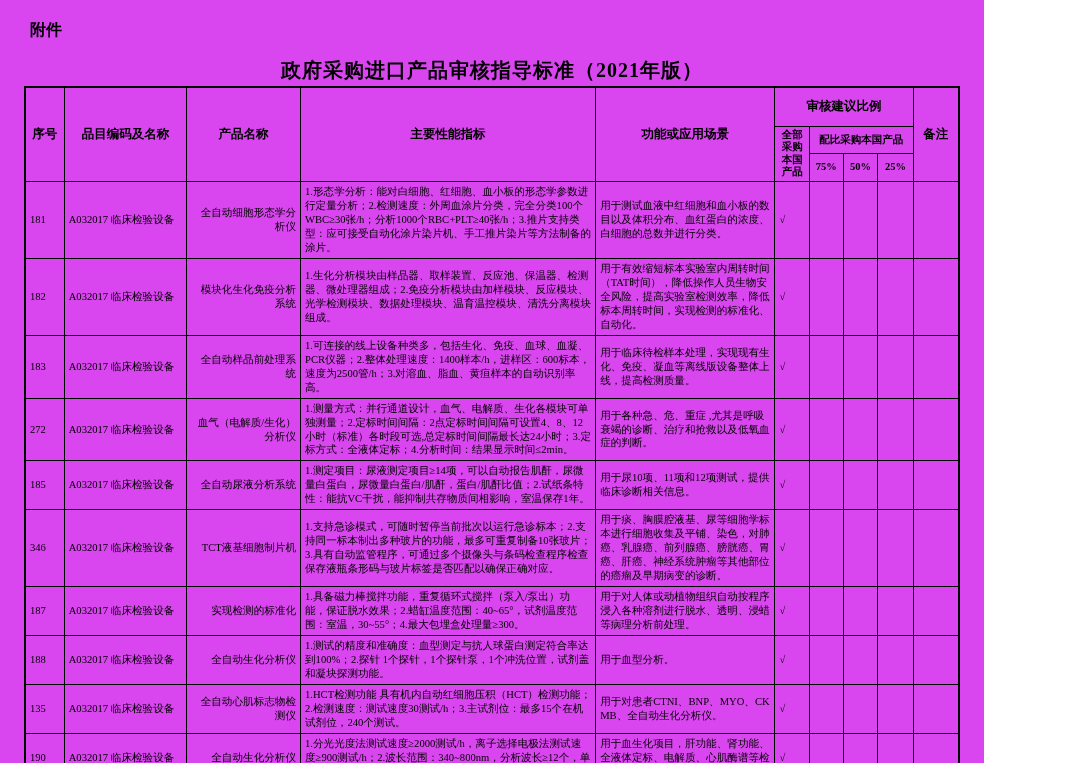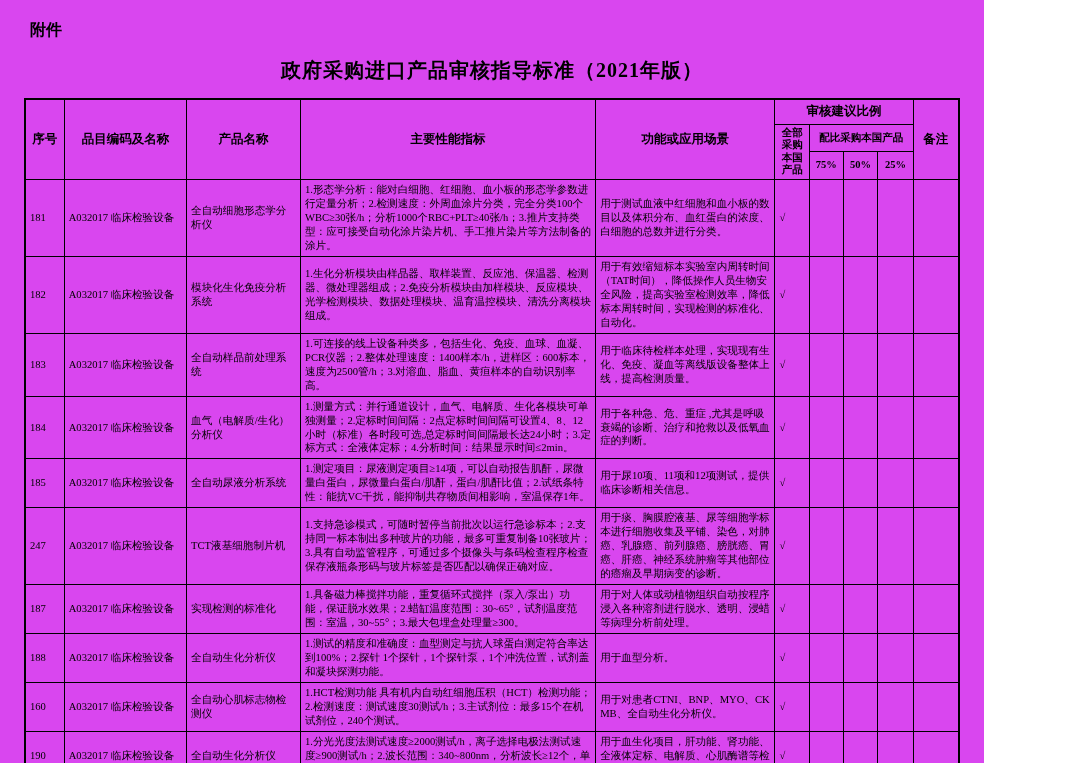--- a/index.html
+++ b/index.html
@@ -25,7 +25,7 @@
     font-size: 20px;
     font-weight: bold;
     letter-spacing: 1px;
-    margin: 16px 0 14px 0;
+    margin: 16px 0 2px 0;
   }
   table.std {
     width: 100%;

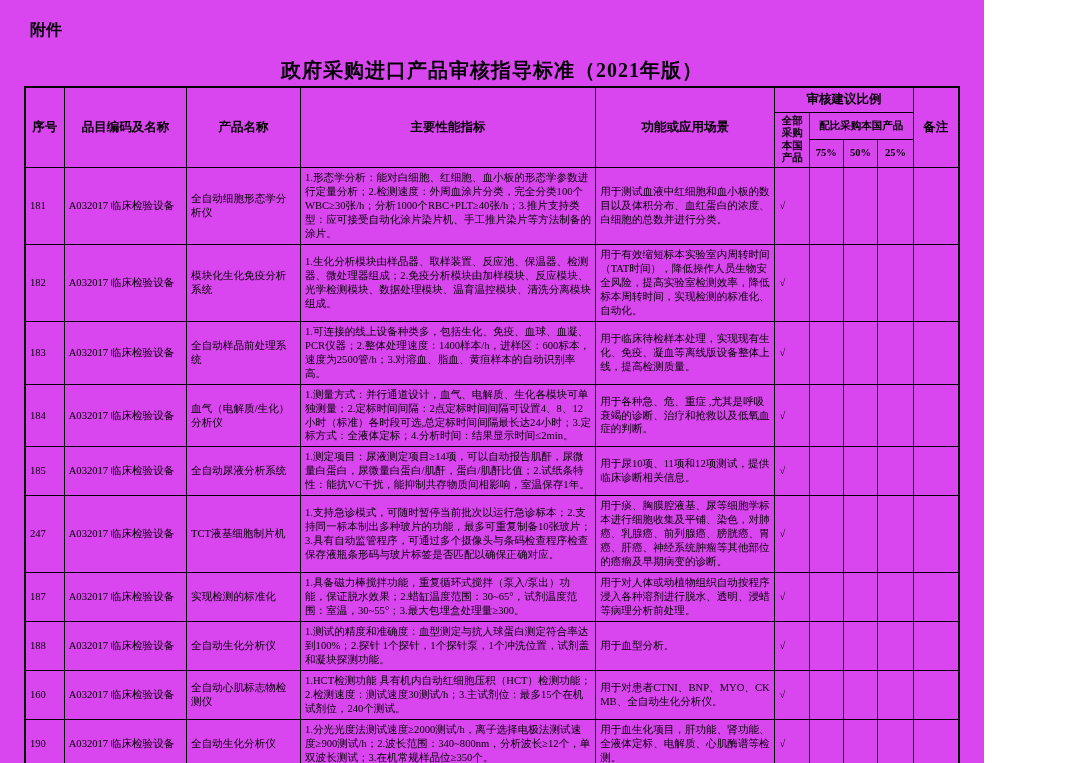--- a/index.html
+++ b/index.html
@@ -41,7 +41,7 @@
     font-weight: bold;
     font-size: 12.5px;
     text-align: center;
-    padding: 4px 2px;
+    padding: 11px 2px;
     line-height: 1.25;
   }
   table.std th.small-head {

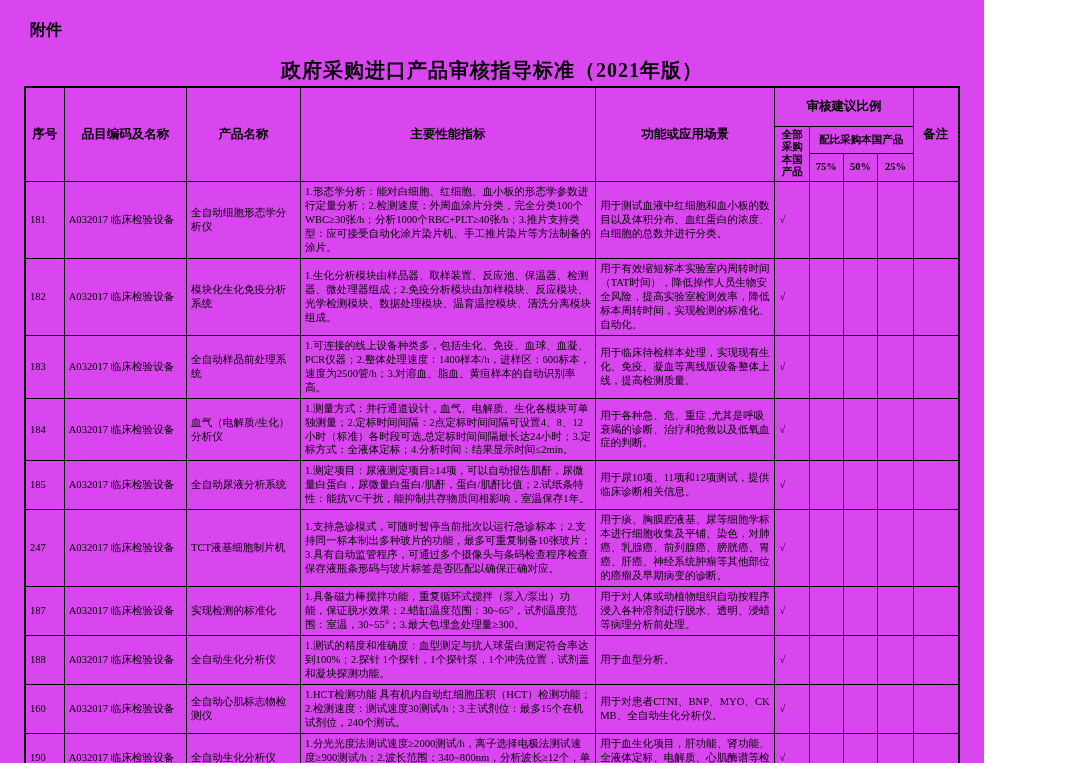--- a/index.html
+++ b/index.html
@@ -58,7 +58,7 @@
   }
   td.center { text-align: left; }
   td.seq { font-size: 11.5px; }
-  td.prod { font-size: 11.5px; }
+  td.prod { font-size: 11.5px; text-align: right; }
   td.item { font-size: 11.3px; font-family: Liberation Serif, serif; }
   td.checkcol { font-size: 11px; }
   .footer {

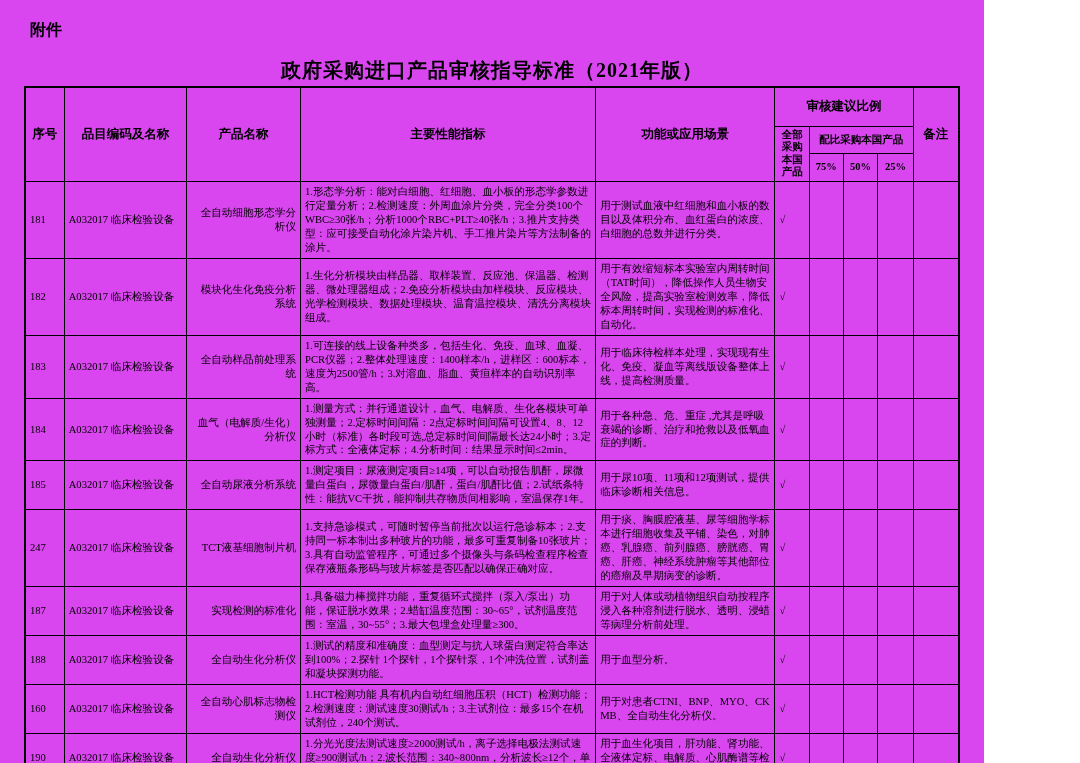--- a/index.html
+++ b/index.html
@@ -154,7 +154,7 @@
   </tr>
 
   <tr>
-    <td class="center seq">184</td>
+    <td class="center seq">272</td>
     <td class="item">A032017 临床检验设备</td>
     <td class="prod">血气（电解质/生化）分析仪</td>
     <td>1.测量方式：并行通道设计，血气、电解质、生化各模块可单独测量；2.定标时间间隔：2点定标时间间隔可设置4、8、12小时（标准）各时段可选,总定标时间间隔最长达24小时；3.定标方式：全液体定标；4.分析时间：结果显示时间≤2min。</td>

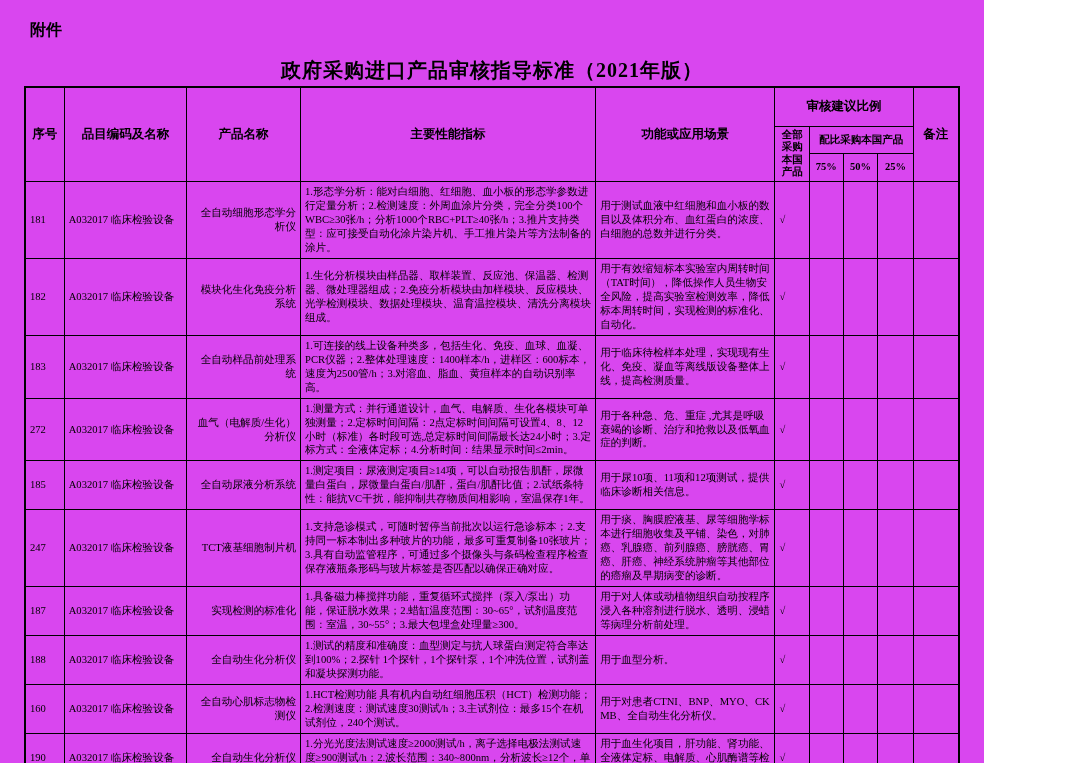--- a/index.html
+++ b/index.html
@@ -180,7 +180,7 @@
   </tr>
 
   <tr>
-    <td class="center seq">247</td>
+    <td class="center seq">346</td>
     <td class="item">A032017 临床检验设备</td>
     <td class="prod">TCT液基细胞制片机</td>
     <td>1.支持急诊模式，可随时暂停当前批次以运行急诊标本；2.支持同一标本制出多种玻片的功能，最多可重复制备10张玻片；3.具有自动监管程序，可通过多个摄像头与条码检查程序检查保存液瓶条形码与玻片标签是否匹配以确保正确对应。</td>

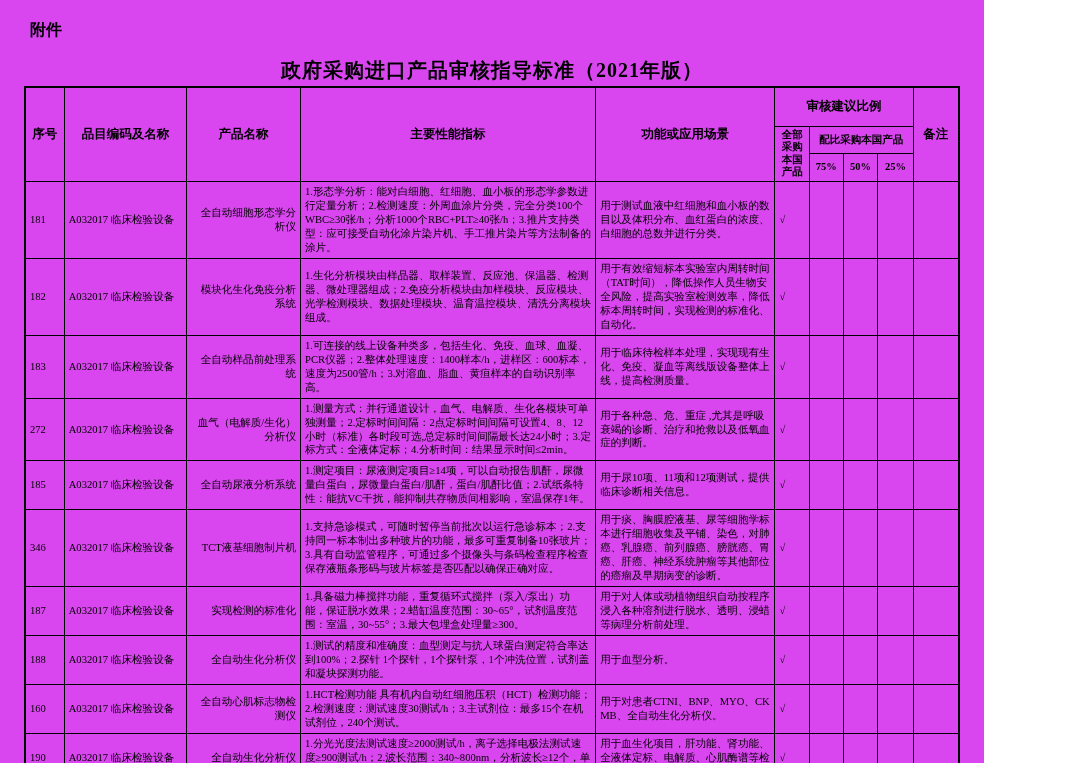--- a/index.html
+++ b/index.html
@@ -196,7 +196,7 @@
     <td class="center seq">187</td>
     <td class="item">A032017 临床检验设备</td>
     <td class="prod">实现检测的标准化</td>
-    <td>1.具备磁力棒搅拌功能，重复循环式搅拌（泵入/泵出）功能，保证脱水效果；2.蜡缸温度范围：30~65°，试剂温度范围：室温，30~55°；3.最大包埋盒处理量≥300。</td>
+    <td>1.具备磁力棒搅拌功能，重复循环式搅拌（泵入/泵出）功能，保证脱水效果；2.蜡缸温度范围：40~65°，试剂温度范围：室温，30~55°；4.最大包埋盒处理量≥300。</td>
     <td>用于对人体或动植物组织自动按程序浸入各种溶剂进行脱水、透明、浸蜡等病理分析前处理。</td>
     <td class="center checkcol">√</td>
     <td class="center"></td>

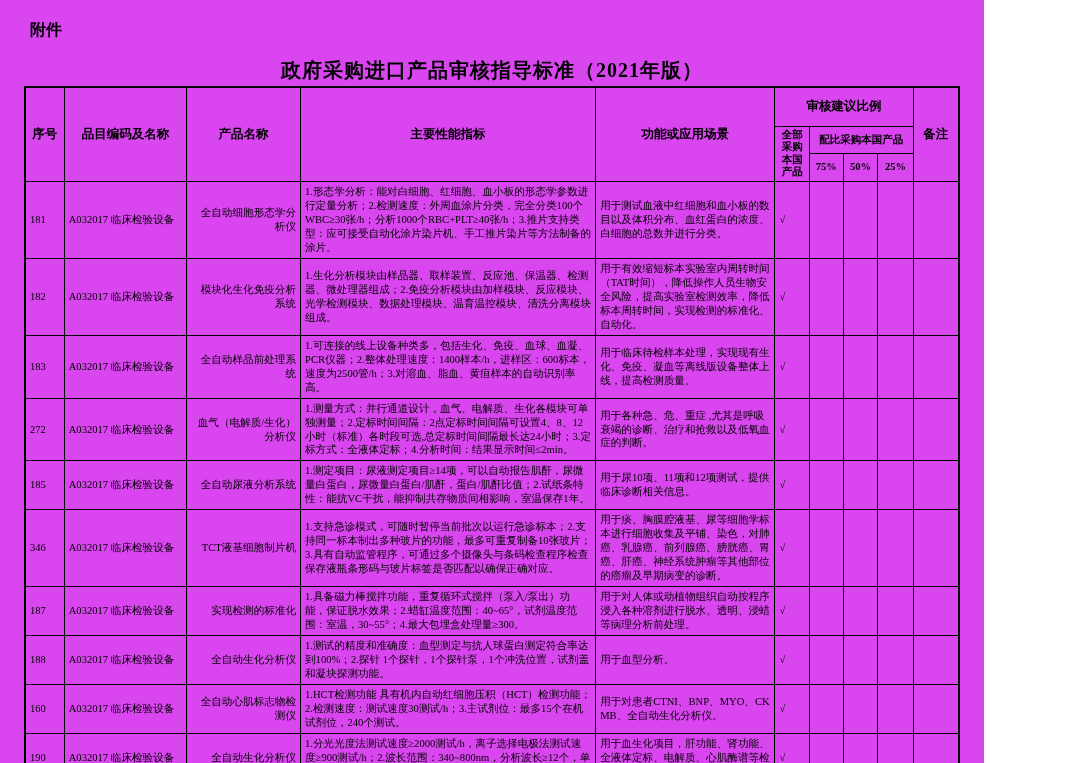--- a/index.html
+++ b/index.html
@@ -219,7 +219,7 @@
   </tr>
 
   <tr>
-    <td class="center seq">160</td>
+    <td class="center seq">135</td>
     <td class="item">A032017 临床检验设备</td>
     <td class="prod">全自动心肌标志物检测仪</td>
     <td>1.HCT检测功能 具有机内自动红细胞压积（HCT）检测功能；2.检测速度：测试速度30测试/h；3.主试剂位：最多15个在机试剂位，240个测试。</td>

